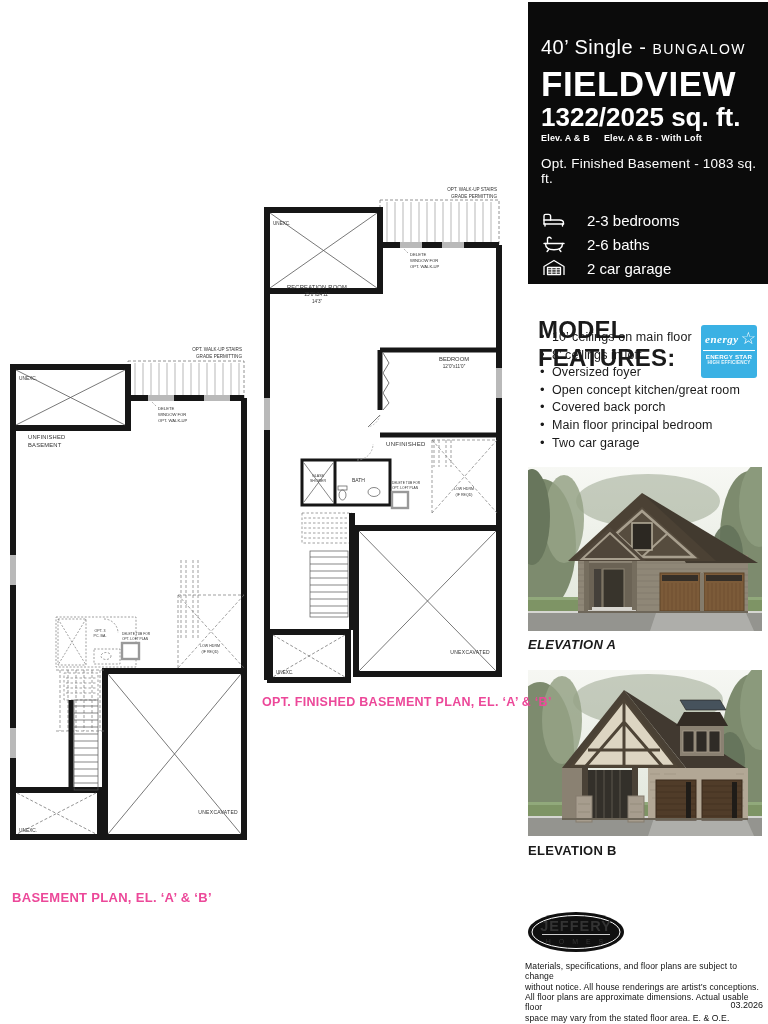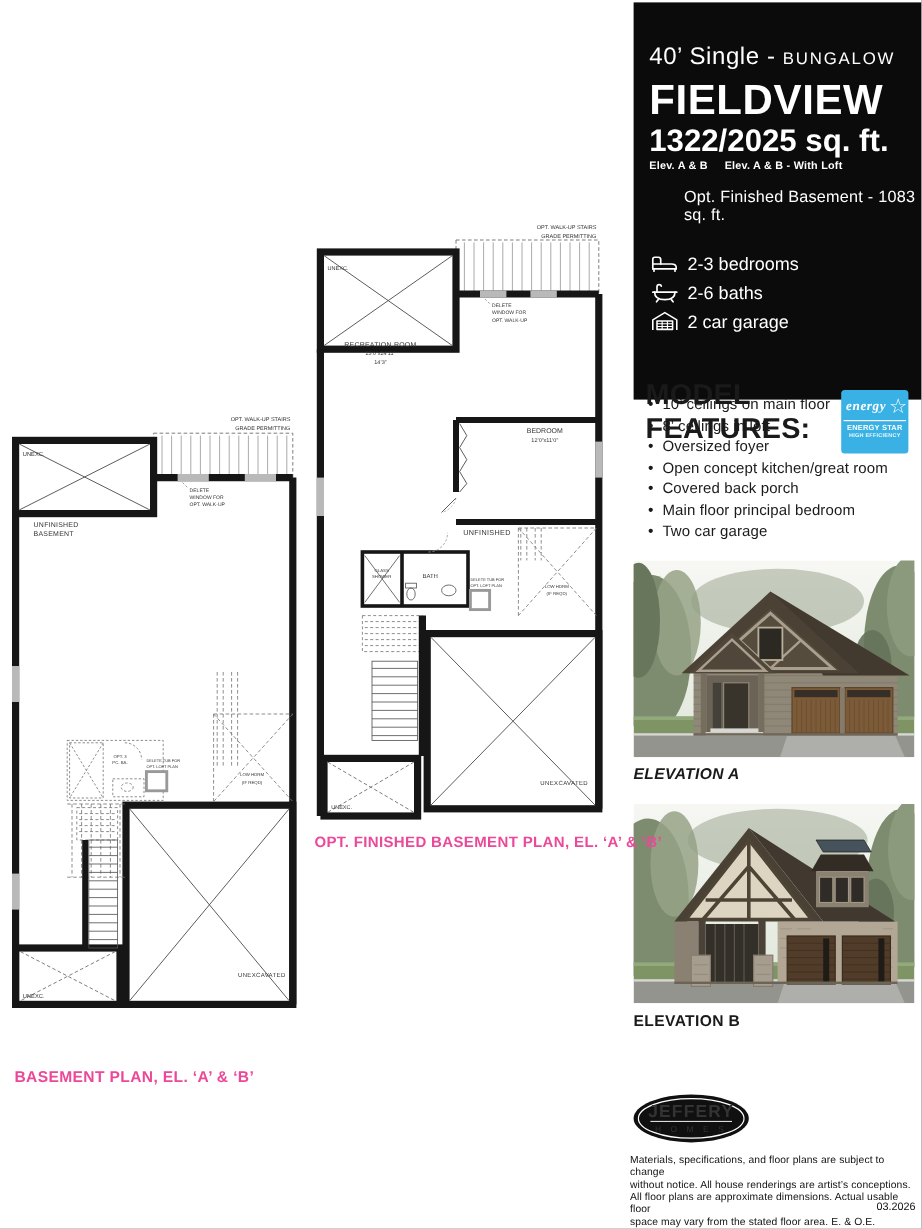--- a/index.html
+++ b/index.html
@@ -8,7 +8,7 @@
   .abs{position:absolute;}
 
   
-  .hdr{left:528px;top:2px;width:240px;height:331px;background:#0b0b0b;color:#fff;
+  .hdr{left:528px;top:2px;width:240px;height:282px;background:#0b0b0b;color:#fff;
        padding:34px 0 0 13px;box-sizing:border-box;}
   .type-line{font-size:20px;font-weight:300;letter-spacing:.5px;white-space:nowrap;}
   .type-line .sub{font-size:14px;font-weight:400;letter-spacing:1.5px;}

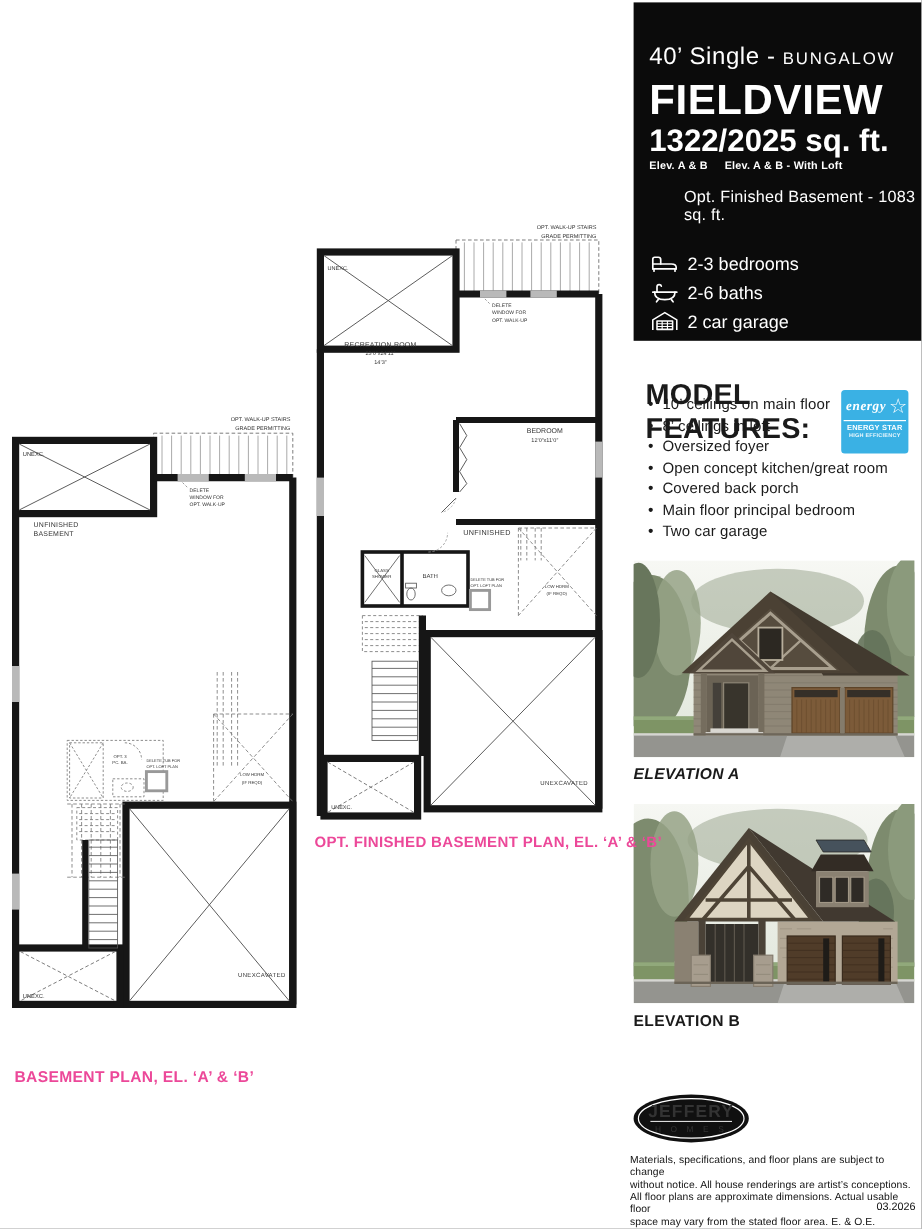--- a/index.html
+++ b/index.html
@@ -16,7 +16,7 @@
   .sqft{font-size:26px;font-weight:700;margin-top:3px;line-height:1.05;}
   .elevrow{font-size:9px;font-weight:700;margin-top:2px;letter-spacing:.2px;}
   .elevrow .e2{margin-left:14px;}
-  .optb{font-size:13.5px;font-weight:400;margin-top:13px;letter-spacing:.2px;margin-left:29px;}
+  .optb{font-size:13.5px;font-weight:400;margin-top:13px;letter-spacing:.2px;}
   .stats{margin-top:25px;}
   .stat{display:flex;align-items:flex-end;gap:6px;margin-bottom:6px;font-size:15px;}
   .stat svg{flex:0 0 auto;}

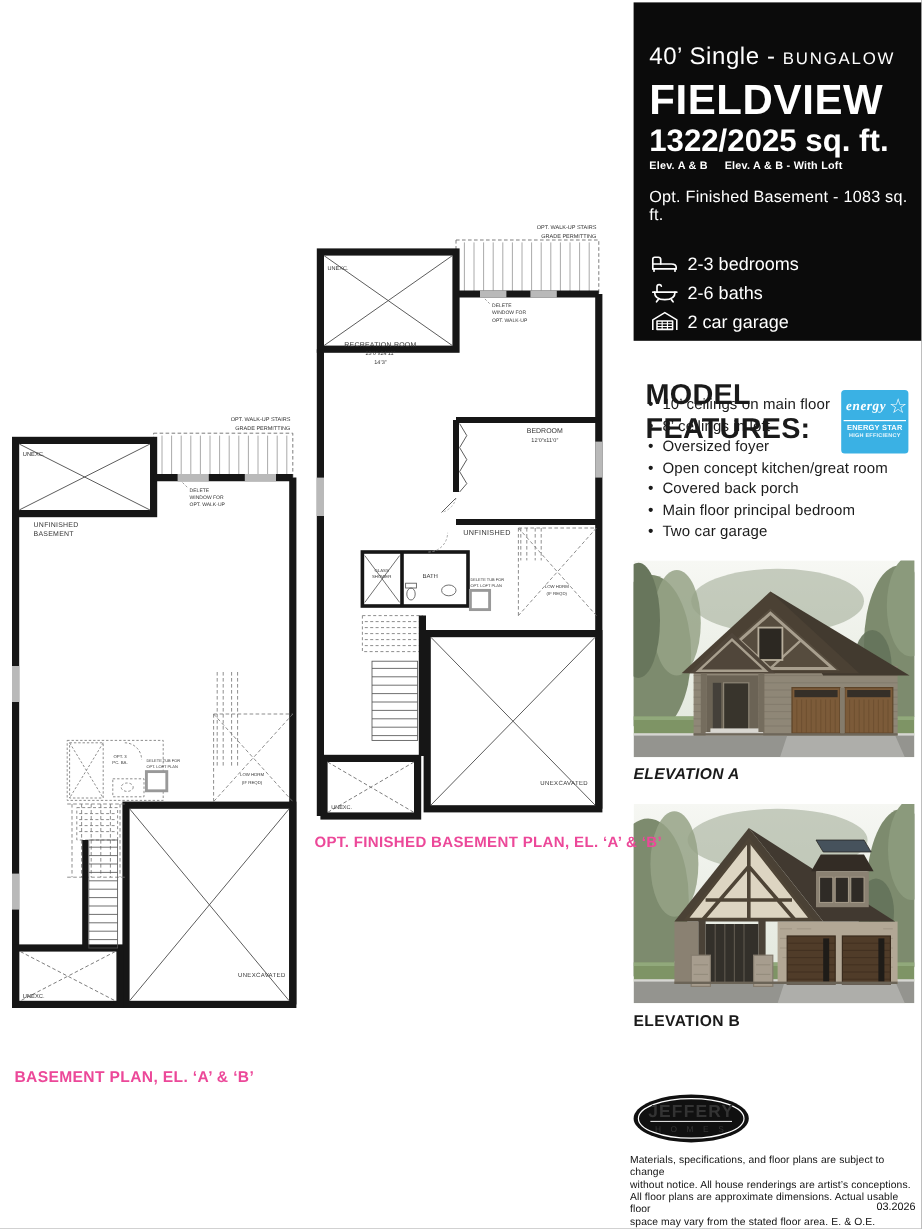--- a/index.html
+++ b/index.html
@@ -18,7 +18,7 @@
   .elevrow .e2{margin-left:14px;}
   .optb{font-size:13.5px;font-weight:400;margin-top:13px;letter-spacing:.2px;}
   .stats{margin-top:25px;}
-  .stat{display:flex;align-items:flex-end;gap:6px;margin-bottom:6px;font-size:15px;}
+  .stat{display:flex;align-items:flex-end;gap:20px;margin-bottom:6px;font-size:15px;}
   .stat svg{flex:0 0 auto;}
 
   

